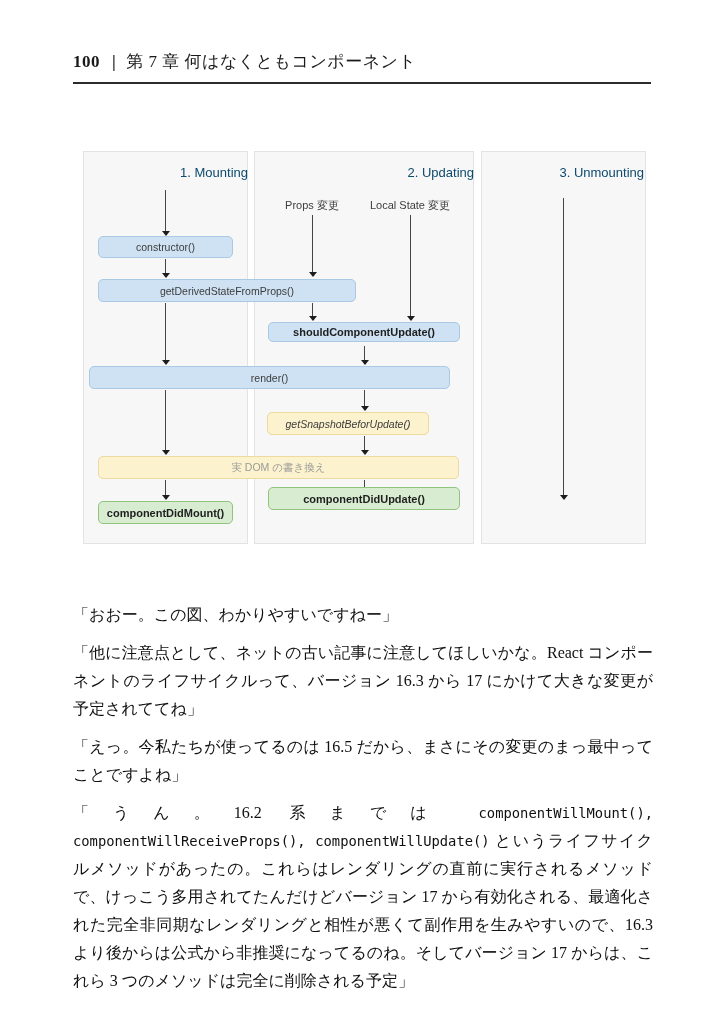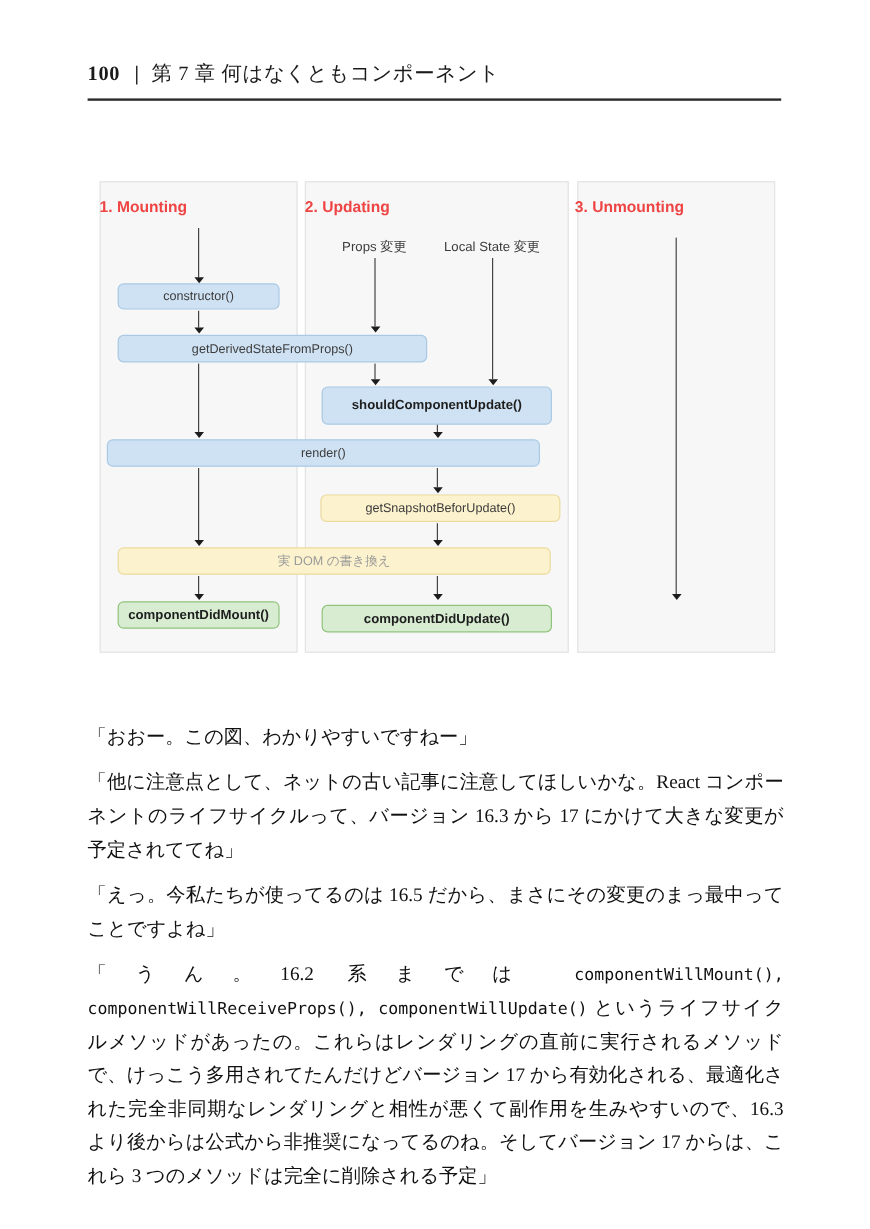--- a/index.html
+++ b/index.html
@@ -23,7 +23,7 @@
   .panel-1 { left:0;   width:165px; }
   .panel-2 { left:171px; width:220px; }
   .panel-3 { left:398px; width:165px; }
-  .panel-title { position:absolute; top:14px; font-size:13px; font-weight:bold; color:#ef4444; text-align:left; }
+  .panel-title { position:absolute; top:14px; font-size:13px; font-weight:normal; color:#0c4a6e; text-align:right; }
   .pt-1 { left:0;    width:165px; }
   .pt-2 { left:171px; width:220px; }
   .pt-3 { left:396px; width:165px; }

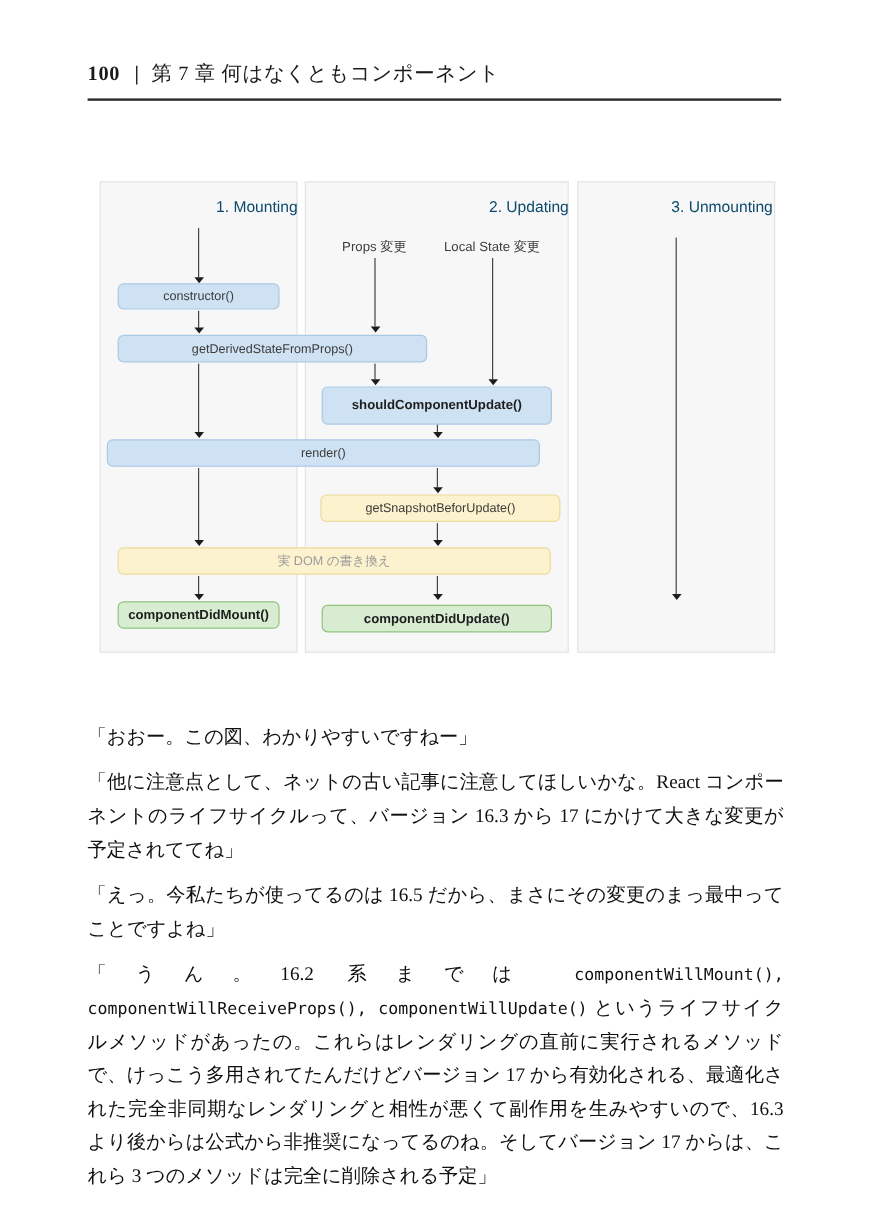--- a/index.html
+++ b/index.html
@@ -88,7 +88,7 @@
 
     <div class="node blue" style="left:15px;  top:85px;  width:135px; height:22px;">constructor()</div>
     <div class="node blue" style="left:15px;  top:128px; width:258px; height:23px;">getDerivedStateFromProps()</div>
-    <div class="node blue bold-node" style="left:185px; top:171px; width:192px; height:32px;">shouldComponentUpdate()</div>
+    <div class="node blue bold-node" style="left:185px; top:171px; width:192px; height:20px;">shouldComponentUpdate()</div>
     <div class="node blue" style="left:6px;  top:215px; width:361px; height:23px;">render()</div>
     <div class="node yellow" style="left:184px; top:261px; width:200px; height:23px;">getSnapshotBeforUpdate()</div>
     <div class="node yellow muted-node" style="left:15px; top:305px; width:361px; height:23px;">実 DOM の書き換え</div>

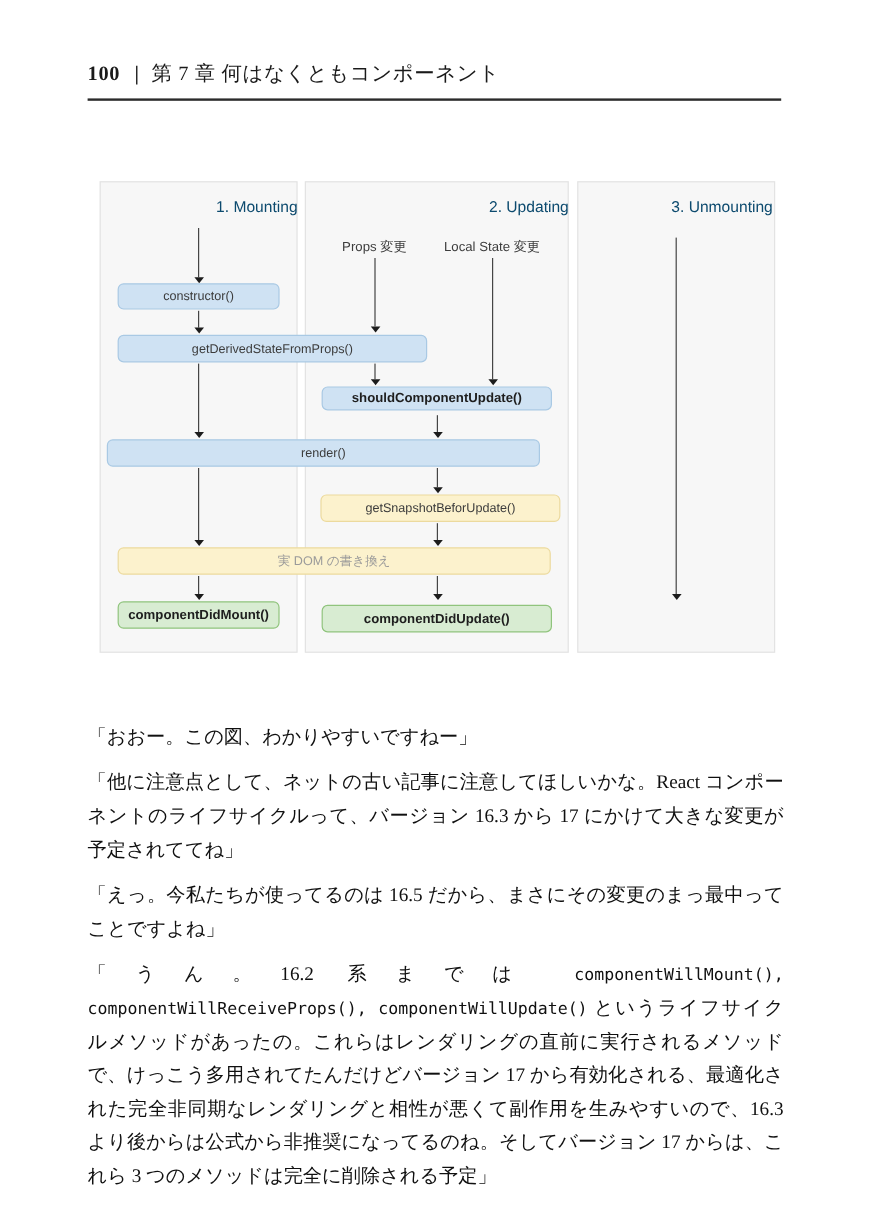--- a/index.html
+++ b/index.html
@@ -90,7 +90,7 @@
     <div class="node blue" style="left:15px;  top:128px; width:258px; height:23px;">getDerivedStateFromProps()</div>
     <div class="node blue bold-node" style="left:185px; top:171px; width:192px; height:20px;">shouldComponentUpdate()</div>
     <div class="node blue" style="left:6px;  top:215px; width:361px; height:23px;">render()</div>
-    <div class="node yellow" style="left:184px; top:261px; width:200px; height:23px;">getSnapshotBeforUpdate()</div>
+    <div class="node yellow" style="left:184px; top:261px; width:162px; height:23px;font-style:italic;">getSnapshotBeforUpdate()</div>
     <div class="node yellow muted-node" style="left:15px; top:305px; width:361px; height:23px;">実 DOM の書き換え</div>
     <div class="node green bold-node" style="left:15px;  top:350px; width:135px; height:23px;">componentDidMount()</div>
     <div class="node green bold-node" style="left:185px; top:353px; width:192px; height:23px;">componentDidUpdate()</div>

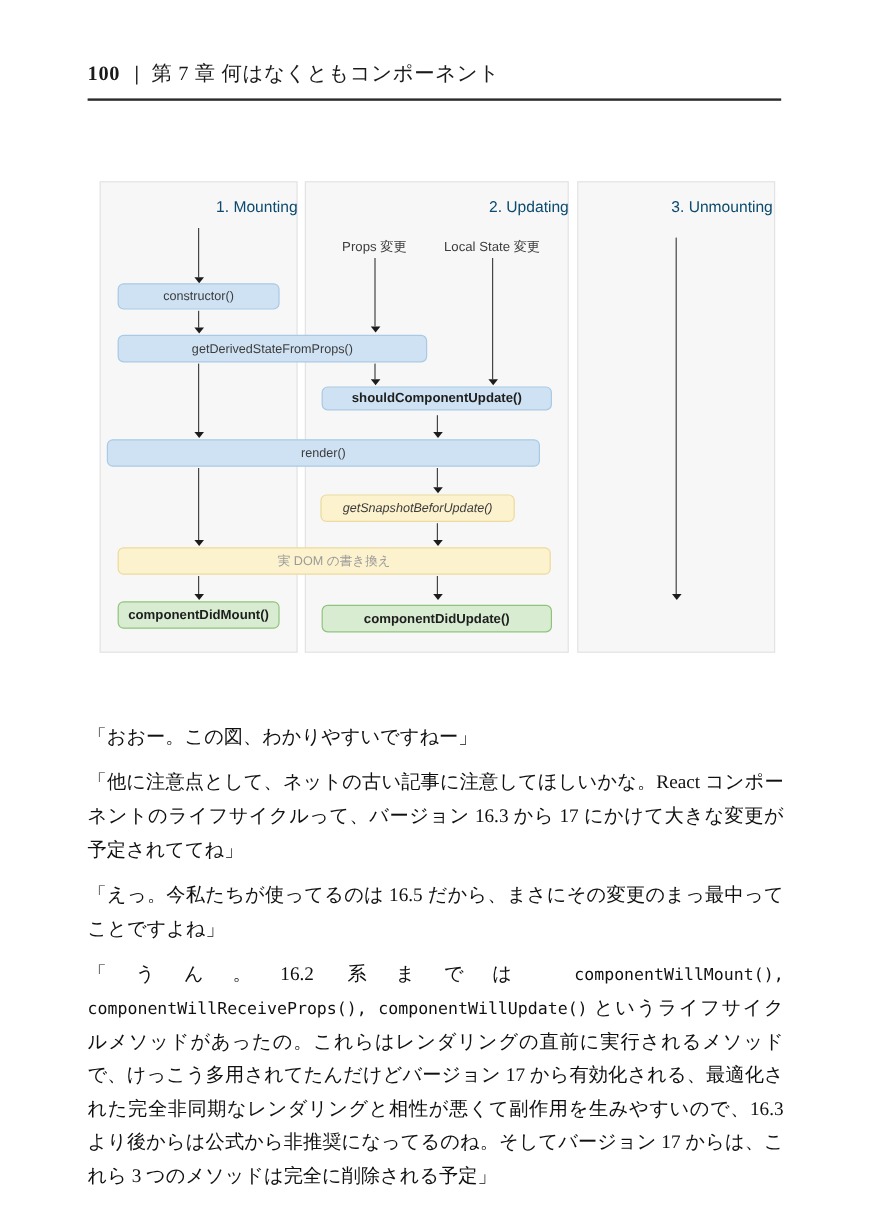--- a/index.html
+++ b/index.html
@@ -93,7 +93,7 @@
     <div class="node yellow" style="left:184px; top:261px; width:162px; height:23px;font-style:italic;">getSnapshotBeforUpdate()</div>
     <div class="node yellow muted-node" style="left:15px; top:305px; width:361px; height:23px;">実 DOM の書き換え</div>
     <div class="node green bold-node" style="left:15px;  top:350px; width:135px; height:23px;">componentDidMount()</div>
-    <div class="node green bold-node" style="left:185px; top:353px; width:192px; height:23px;">componentDidUpdate()</div>
+    <div class="node green bold-node" style="left:185px; top:336px; width:192px; height:23px;">componentDidUpdate()</div>
   </div>
 
   <div class="dialogue">

